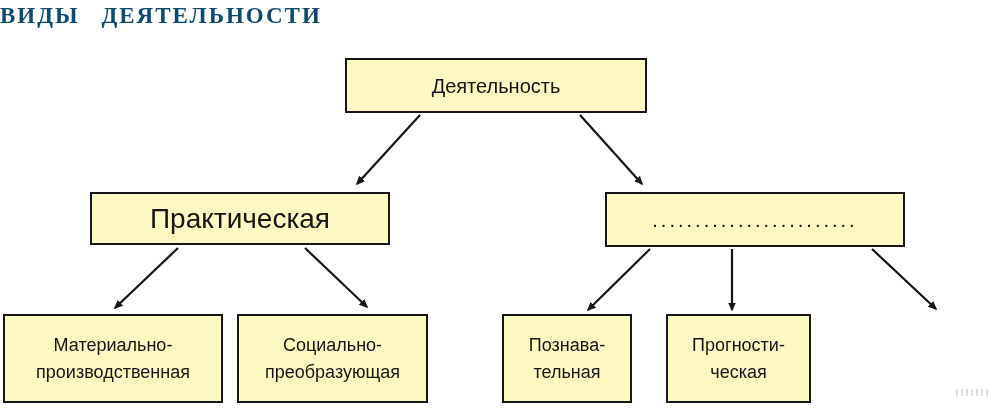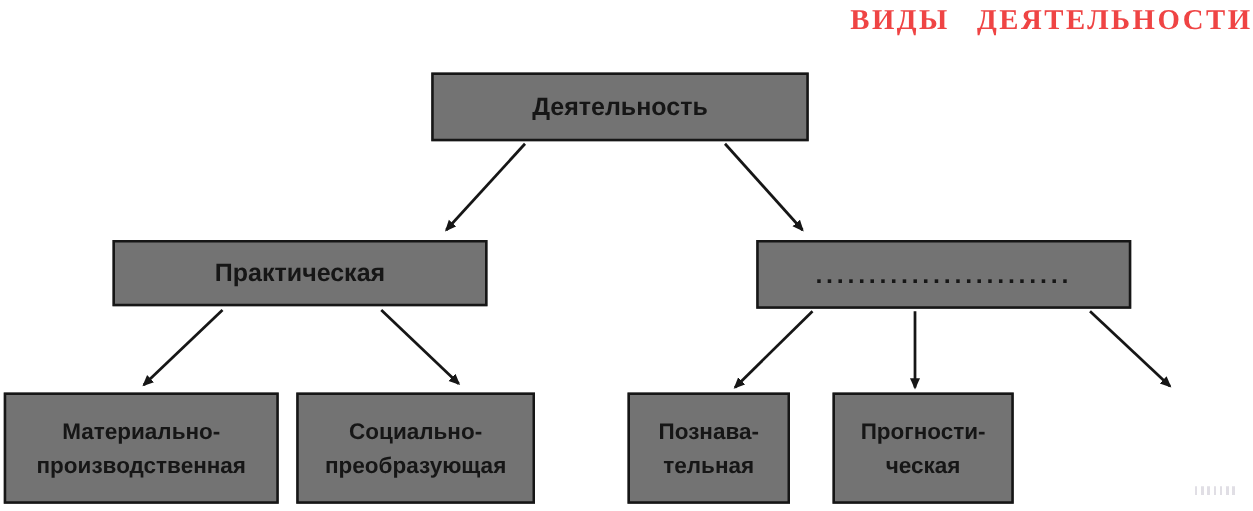--- a/index.html
+++ b/index.html
@@ -21,13 +21,13 @@
     top: 3px;
     left: 0;
     width: 100%;
-    text-align: right;
+    text-align: left;
     font-family: "Liberation Serif", serif;
     font-weight: bold;
     font-size: 23px;
     letter-spacing: 2px;
     word-spacing: 14px;
-    color: #ef4444;
+    color: #0c4a6e;
   }
   .node {
     position: absolute;

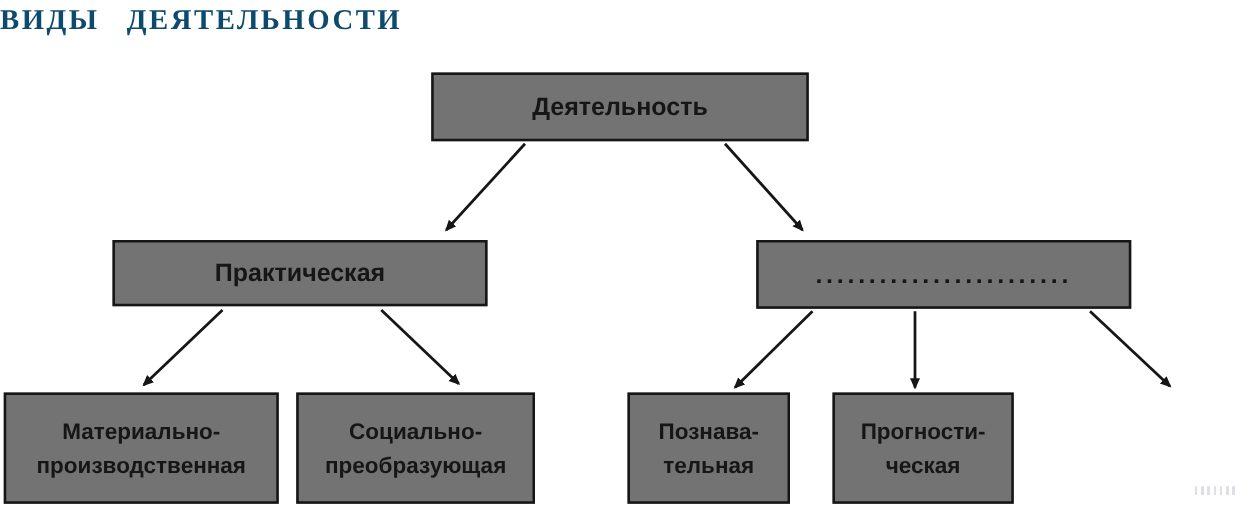--- a/index.html
+++ b/index.html
@@ -33,12 +33,12 @@
     position: absolute;
     box-sizing: border-box;
     border: 2.5px solid #161616;
-    background: #737373;
+    background: #fef9c3;
     display: flex;
     align-items: center;
     justify-content: center;
     text-align: center;
-    font-weight: bold;
+    font-weight: normal;
     font-size: 18px;
     line-height: 1.5;
     white-space: pre-line;

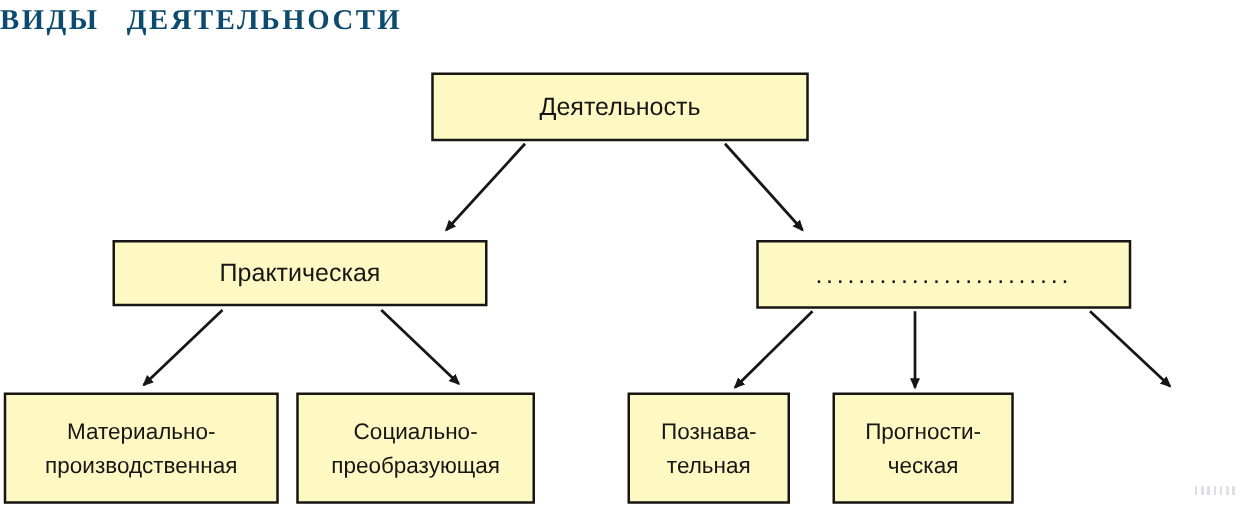--- a/index.html
+++ b/index.html
@@ -45,7 +45,7 @@
     color: #161616;
   }
   #node-root        { left: 345px; top: 58px;  width: 302px; height: 55px; font-size: 20px; }
-  #node-practical   { left: 90px;  top: 192px; width: 300px; height: 53px; font-size: 20px; }
+  #node-practical   { left: 90px;  top: 192px; width: 300px; height: 53px; font-size: 28px; }
   #node-placeholder { left: 605px; top: 192px; width: 300px; height: 55px; font-size: 20px;
                       letter-spacing: 3px; line-height: 1; }
   #node-material    { left: 3px;   top: 314px; width: 220px; height: 89px; }

